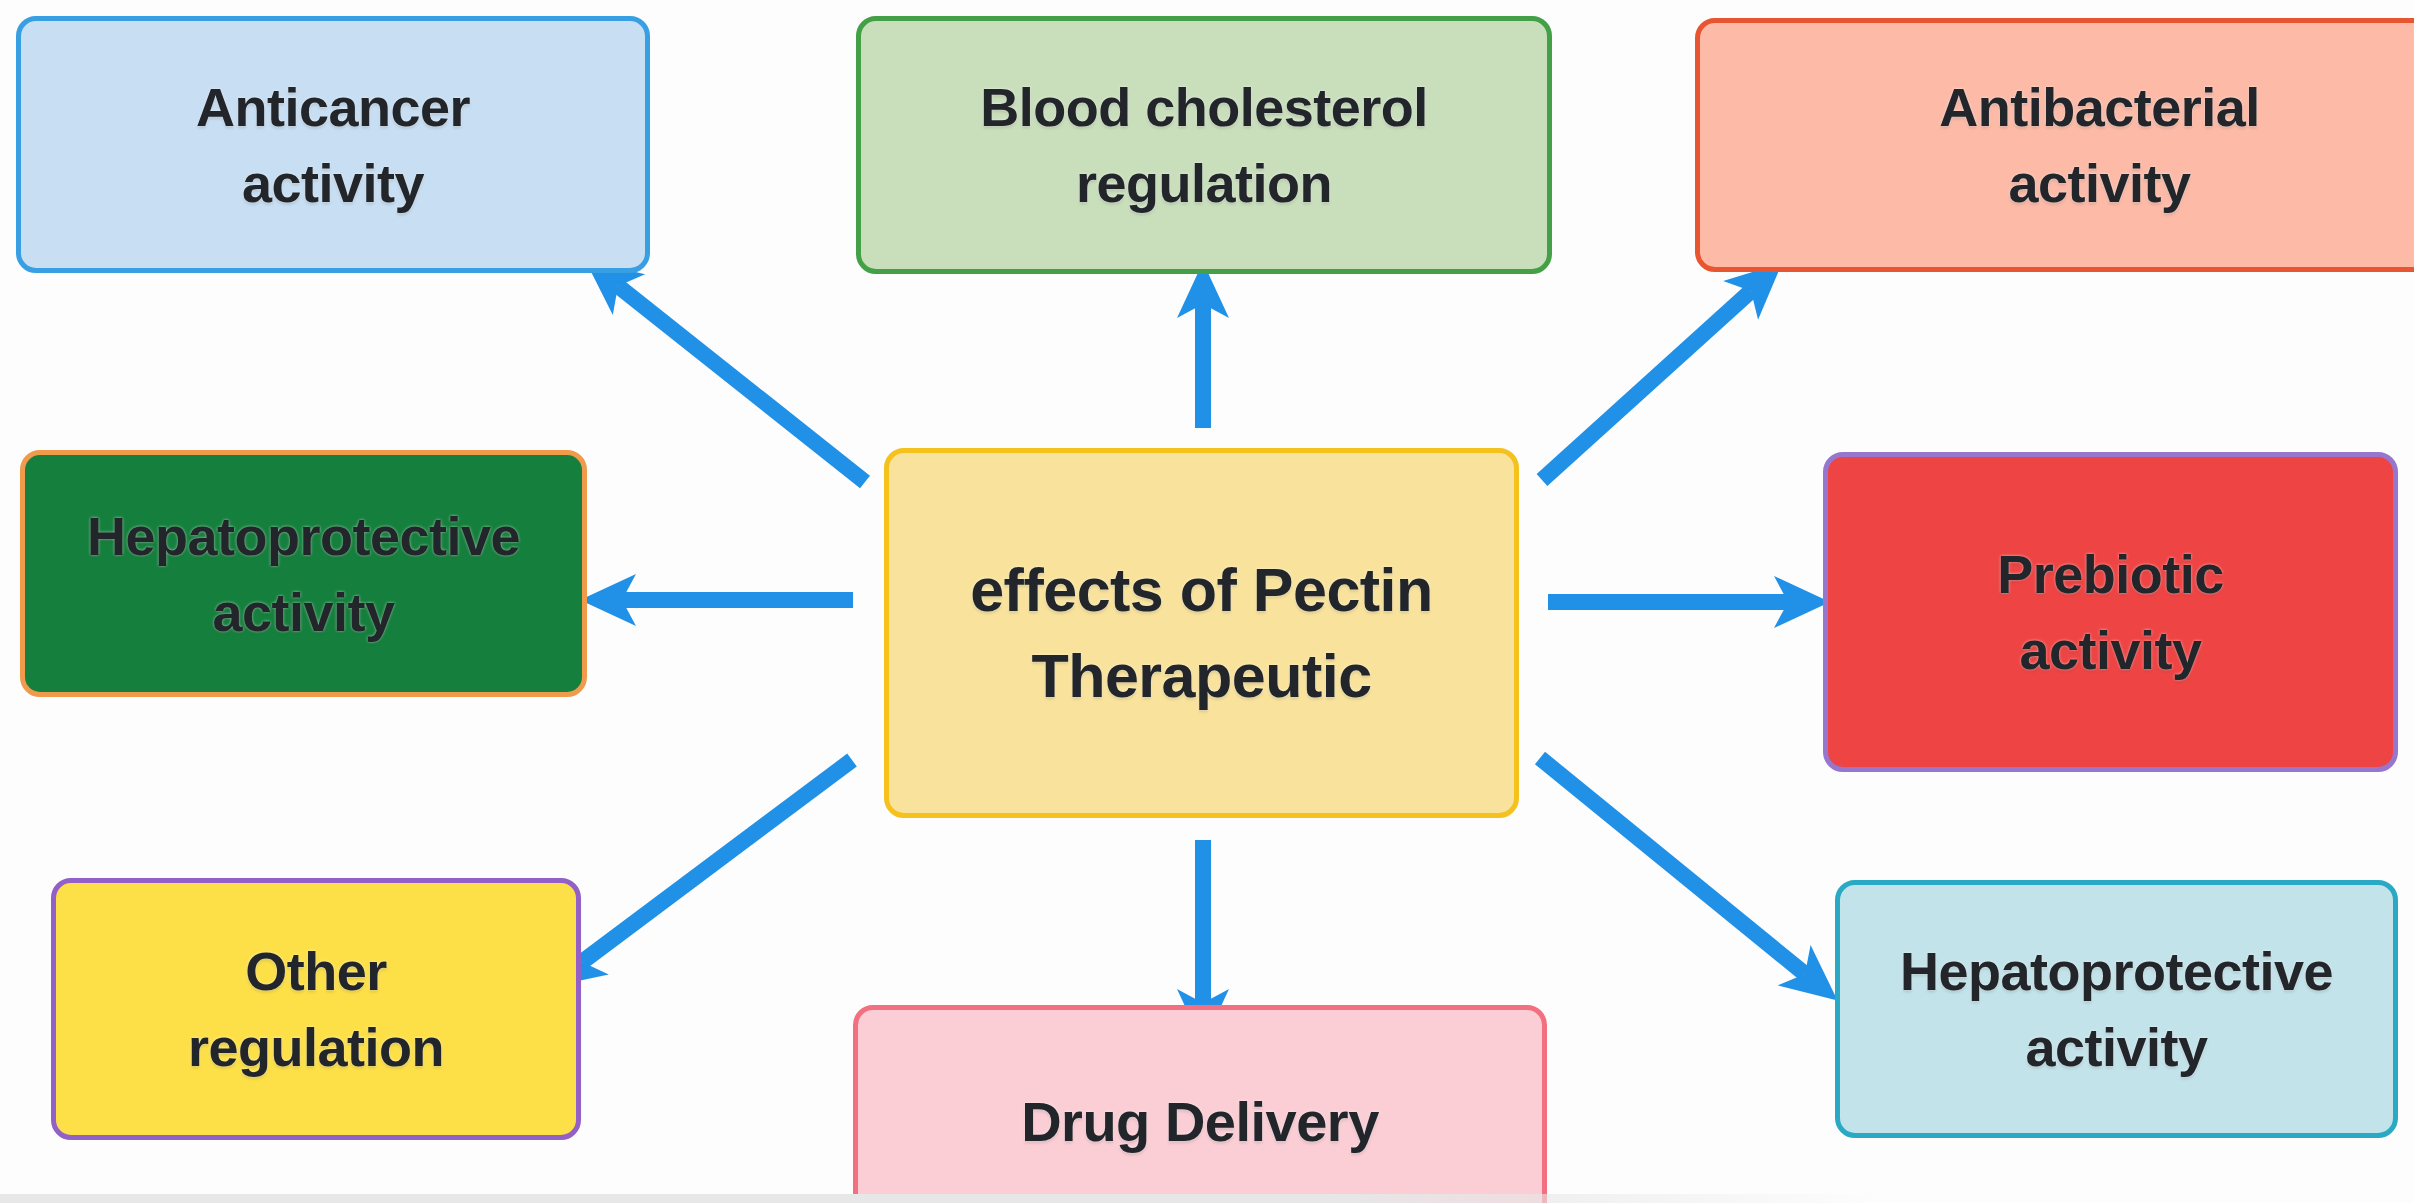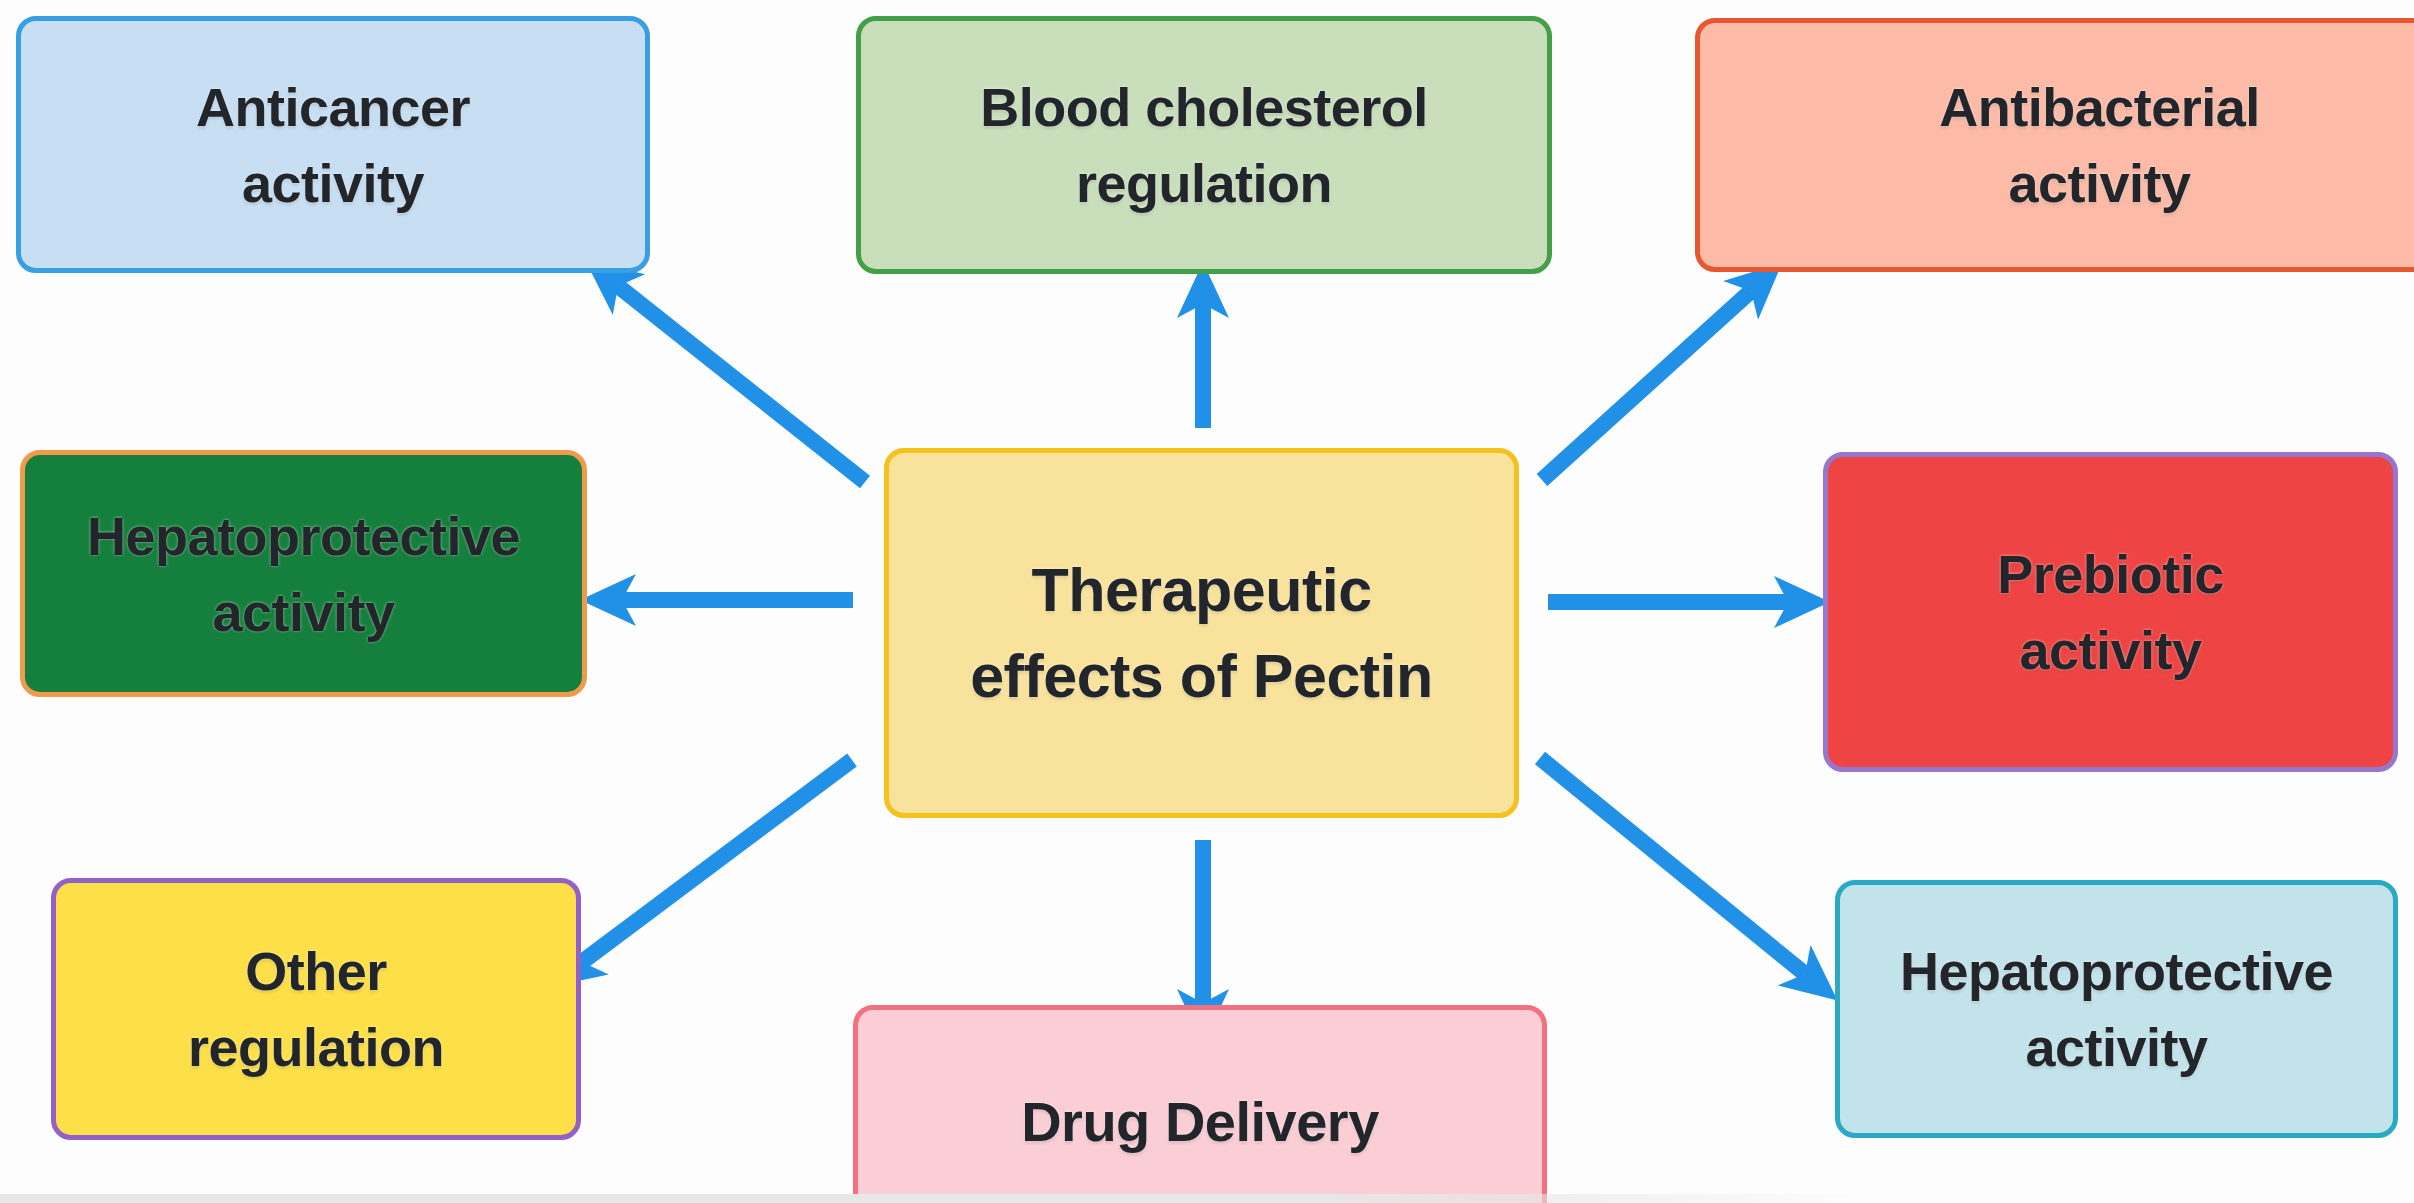--- a/index.html
+++ b/index.html
@@ -83,8 +83,8 @@
   </div>
 
   <div class="node n-center">
+    <span class="l">effects of Pectin</span>
     <span class="l">Therapeutic</span>
-    <span class="l">effects of Pectin</span>
   </div>
 
   <div class="node n-prebiotic">

